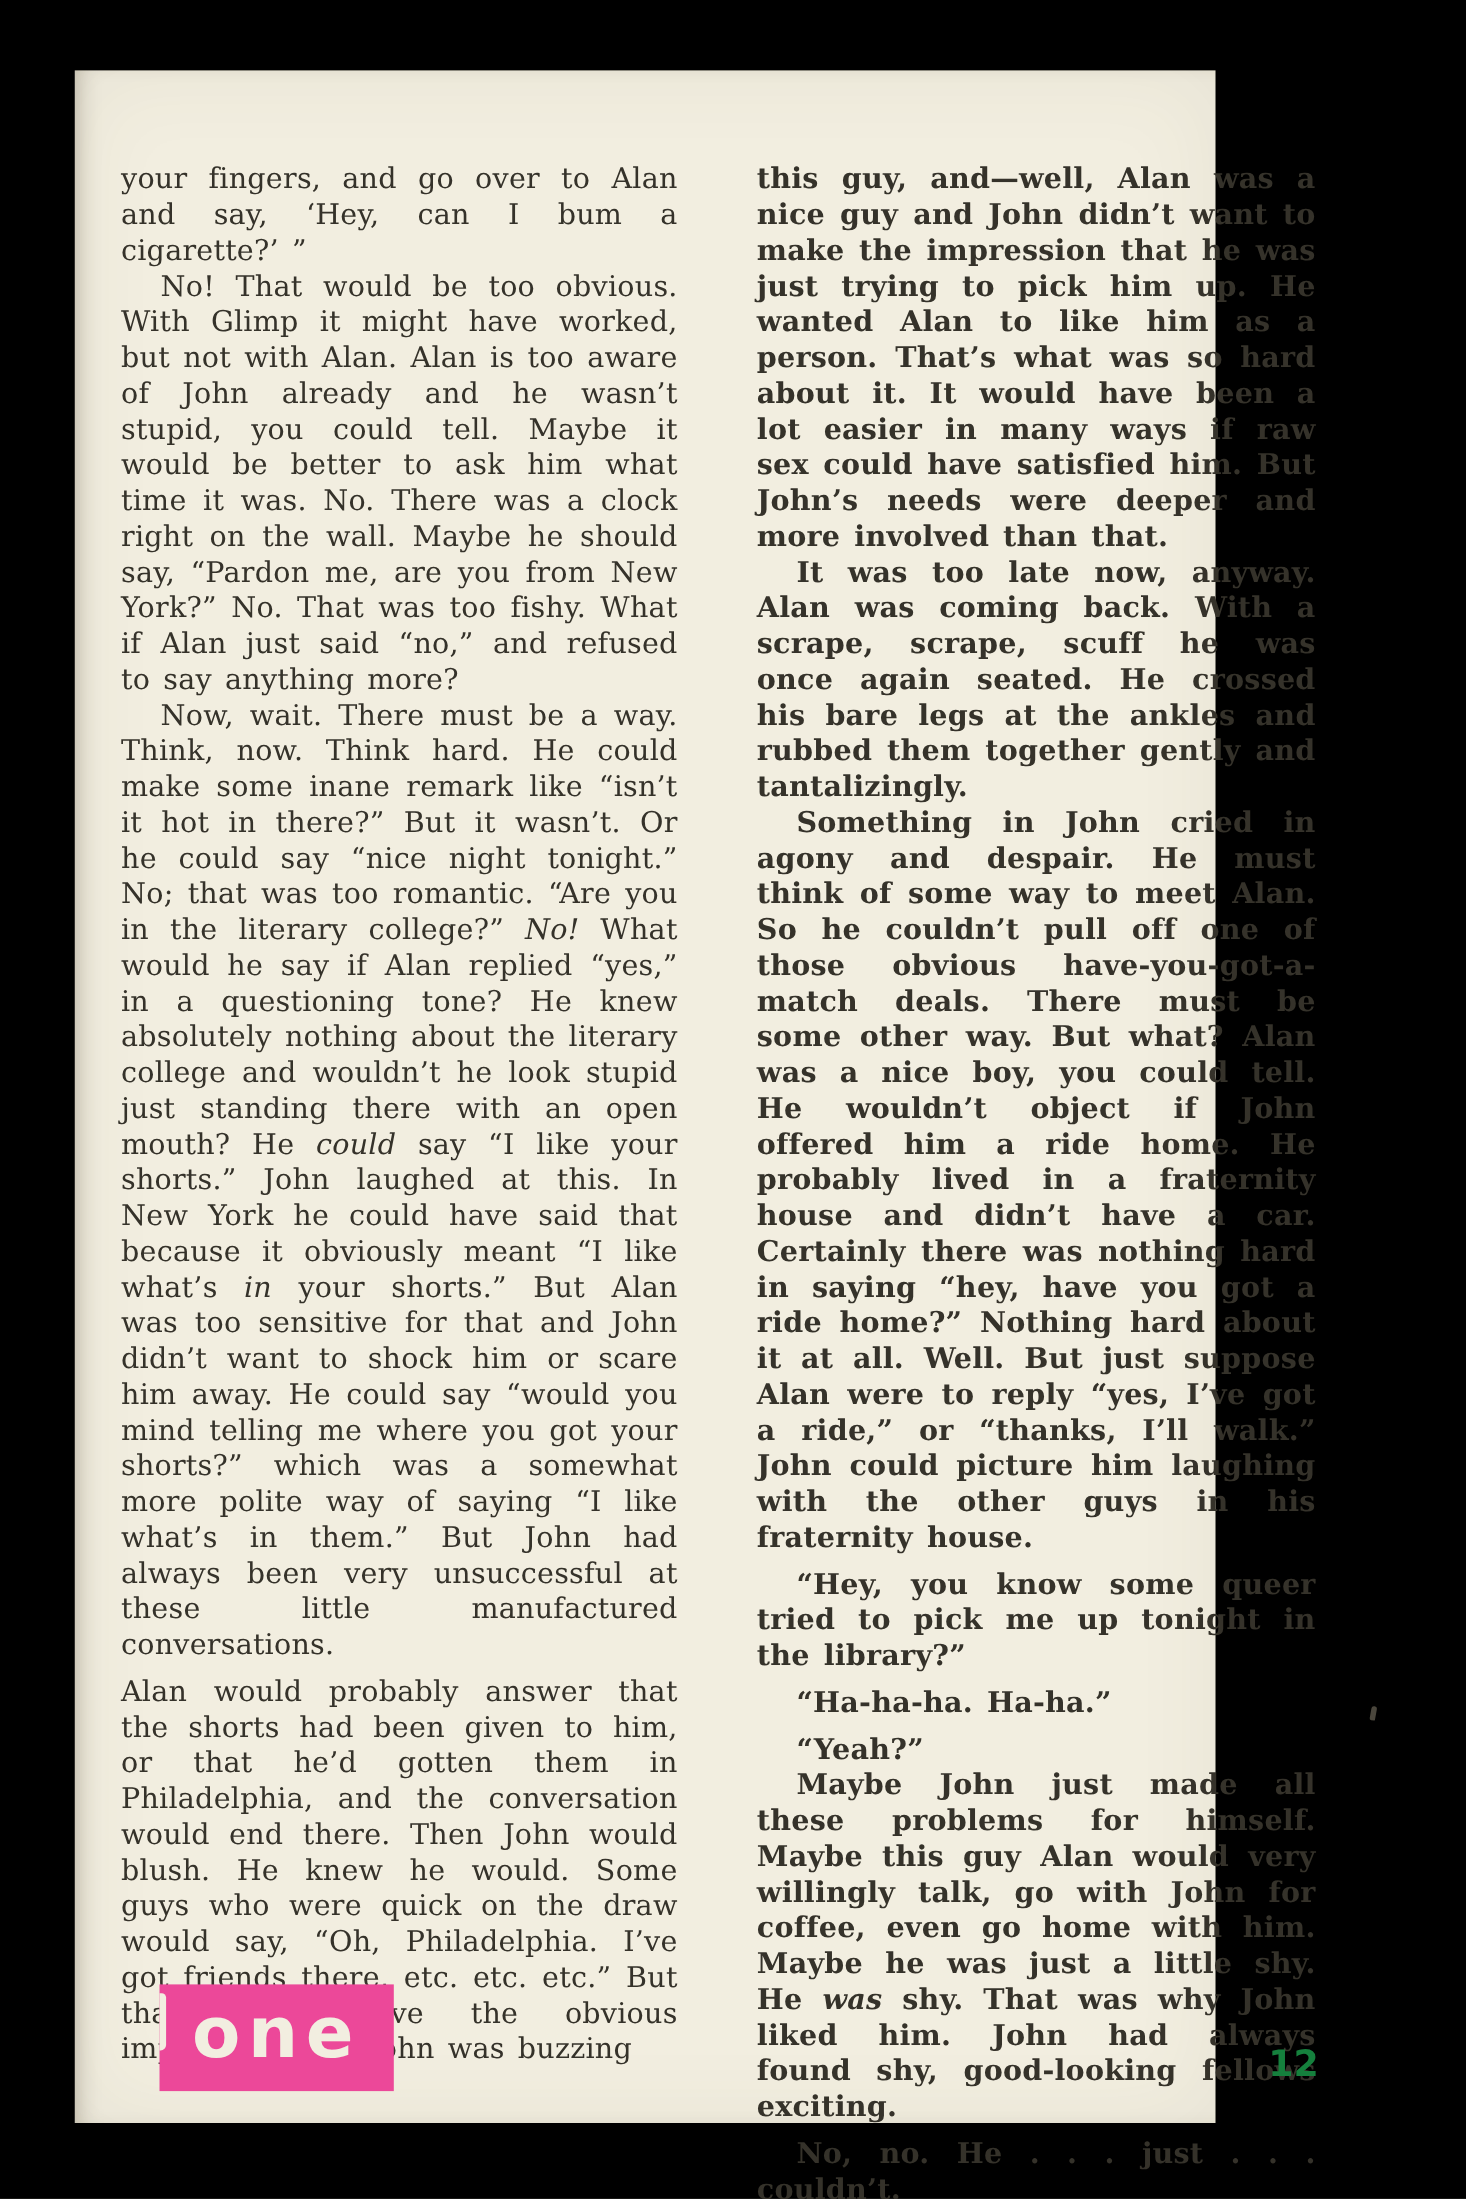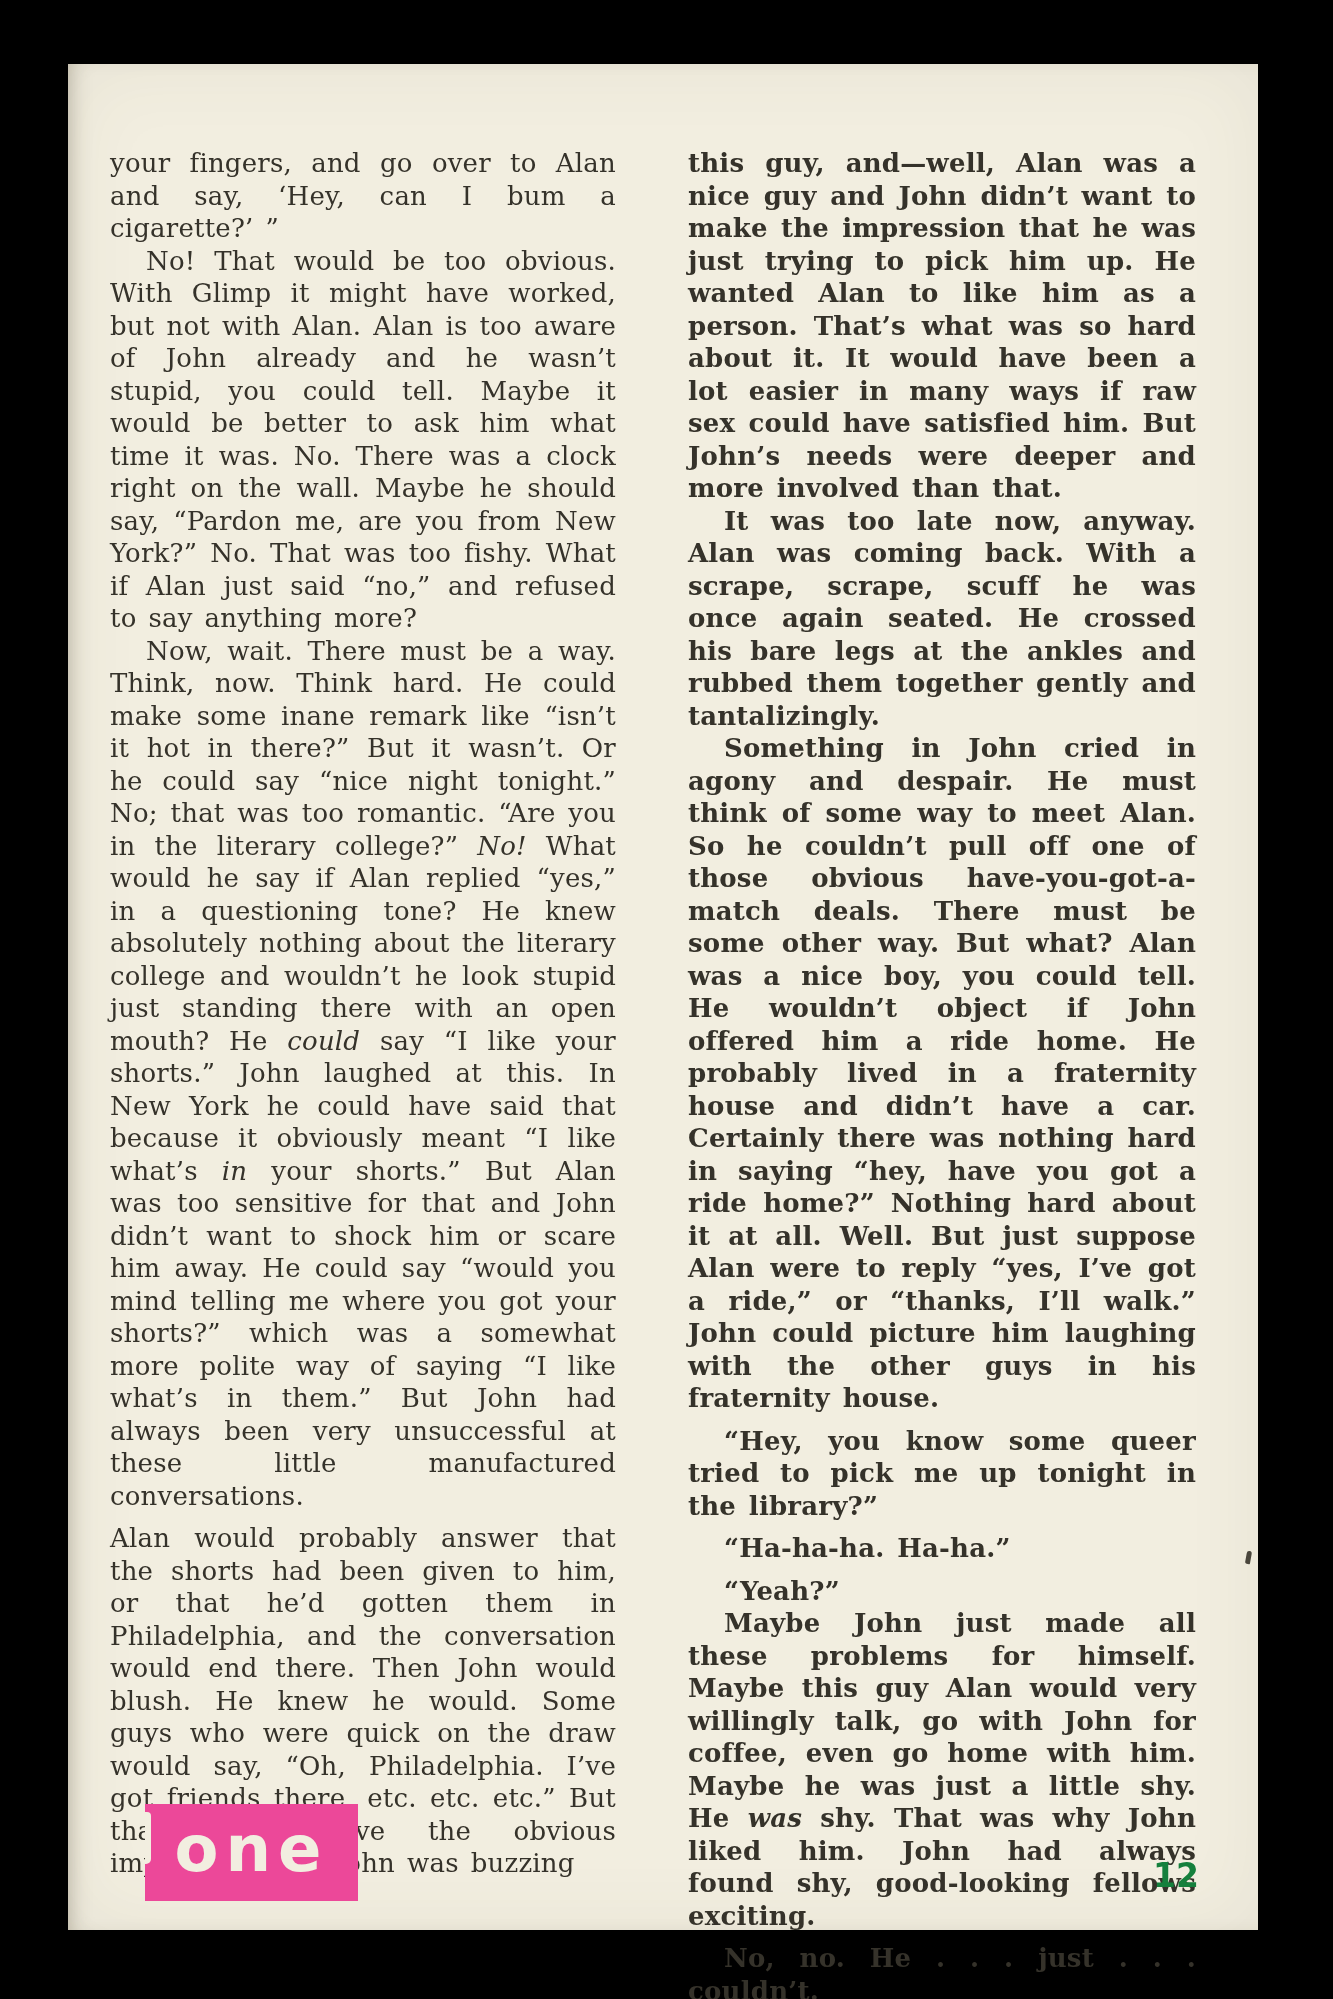--- a/index.html
+++ b/index.html
@@ -18,7 +18,7 @@
   .paper{
     position:absolute;
     left:68px;top:64px;
-    width:1190px;height:1866px;
+    width:1037px;height:1866px;
     background:var(--paper);
     box-shadow:inset 14px 0 22px -14px rgba(60,50,30,.35), inset 0 0 80px rgba(90,80,50,.07);
   }

